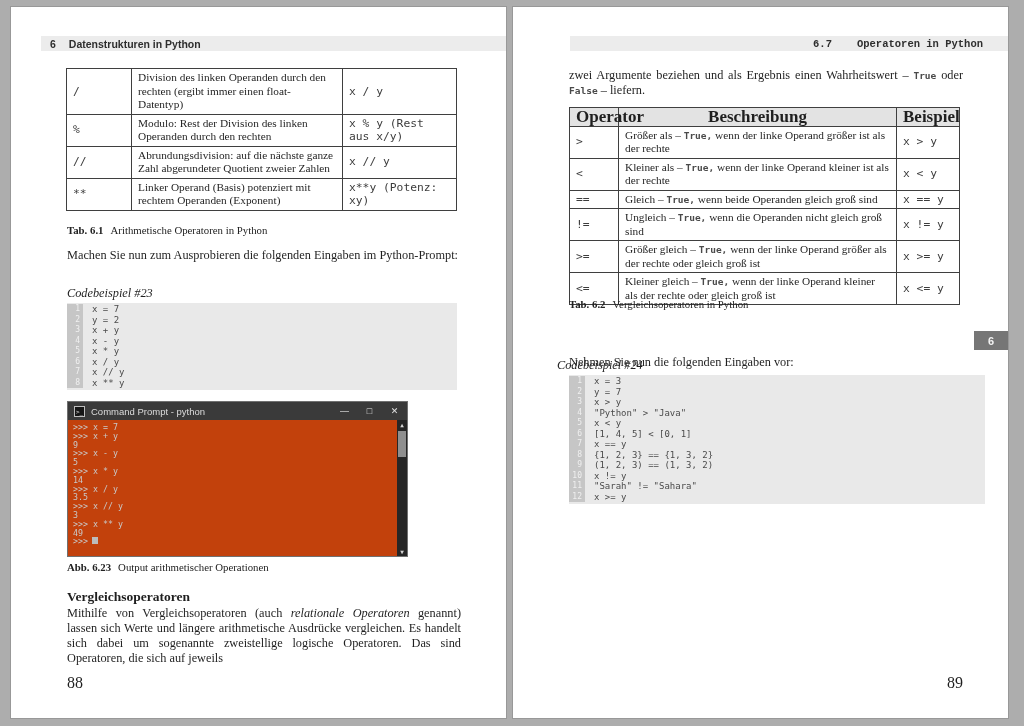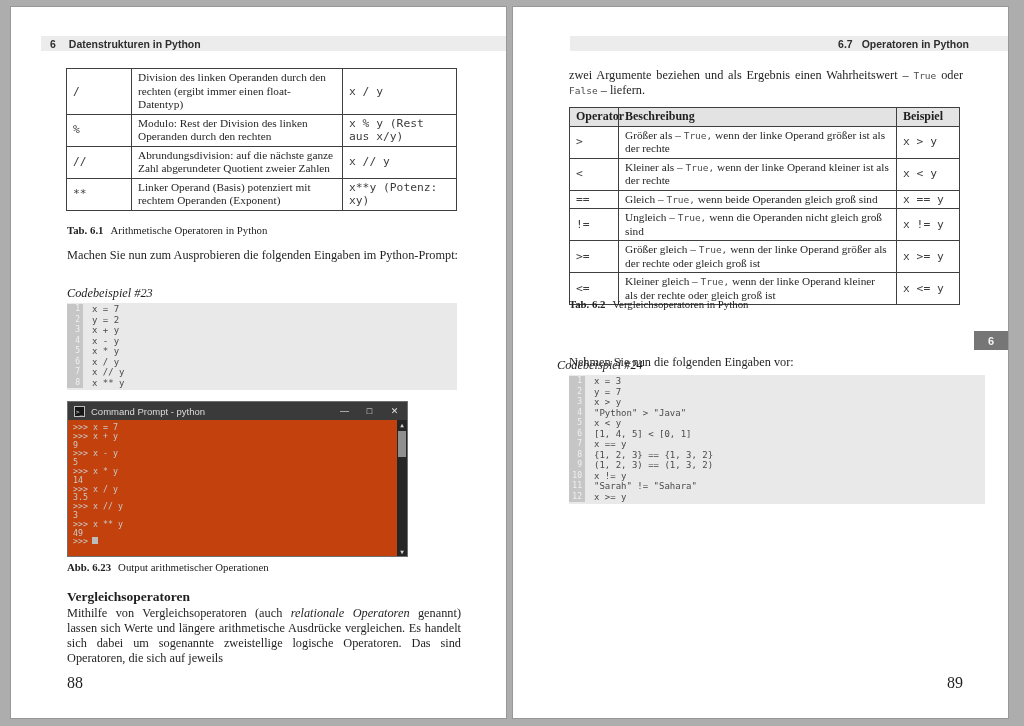--- a/index.html
+++ b/index.html
@@ -23,7 +23,7 @@
     font-size: 10.5px; color: #2e2e2e;
   }
   .band-left { left: 30px; right: 0; padding-left: 9px; gap: 13px; }
-  .band-right { left: 57px; right: 0; justify-content: flex-end; padding-right: 39px; gap: 9px; }
+  .band-right { left: 57px; right: 0; justify-content: flex-end; padding-right: 25px; gap: 25px; font-family: Liberation Mono, monospace; }
 
   
   table.booktable { border-collapse: collapse; table-layout: fixed; }

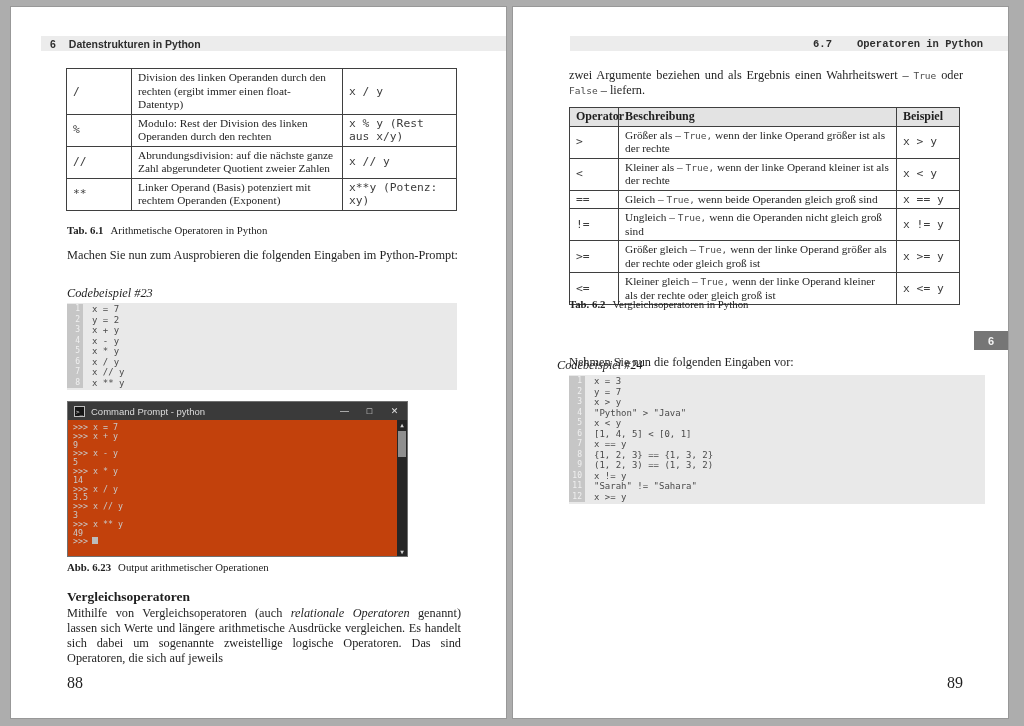--- a/index.html
+++ b/index.html
@@ -33,7 +33,7 @@
   }
   table.booktable th { background: #e3e3e3; font-weight: bold; font-size: 12px; }
   .mono, td.mono { font-family: "DejaVu Sans Mono", monospace; font-size: 9.5px; color: #3c3c3c; }
-  .inline-mono { font-family: "DejaVu Sans Mono", monospace; font-size: 9.5px; color: #4a4a4a; }
+  .inline-mono { font-family: "DejaVu Sans Mono", monospace; font-size: 9.5px; color: #4a4a4a; font-weight: bold; }
   .italic { font-style: italic; }
 
   .caption { position: absolute; font-size: 10.8px; color: #222; }

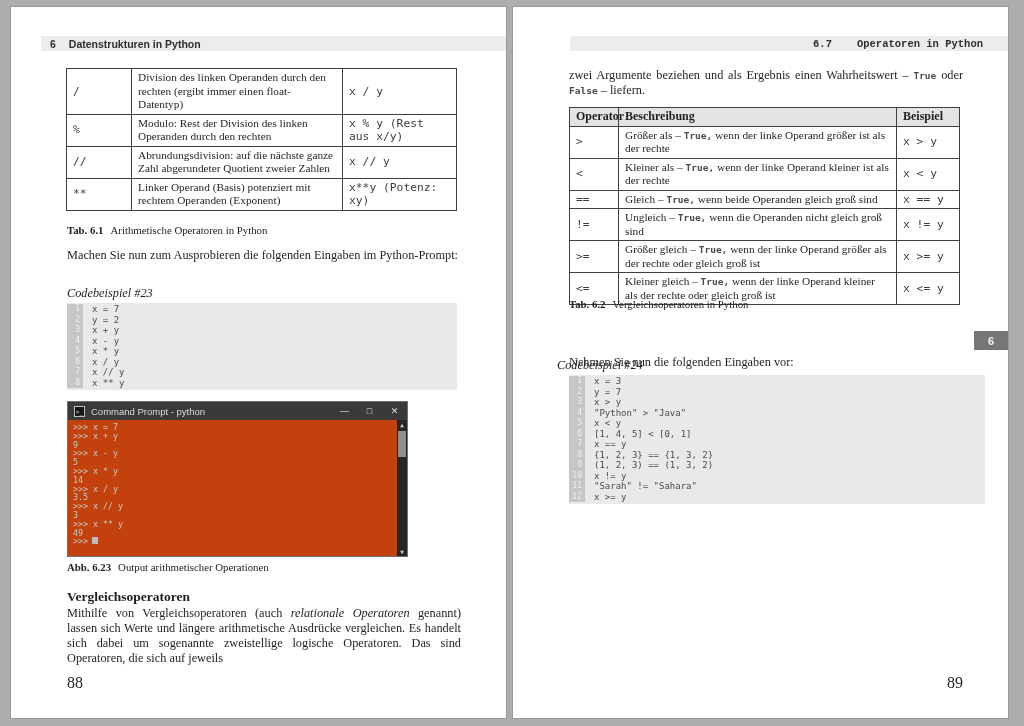--- a/index.html
+++ b/index.html
@@ -31,7 +31,7 @@
     border: 1px solid #3f3f3f; padding: 2px 6px; vertical-align: middle;
     font-size: 11.3px; line-height: 13.5px; text-align: left;
   }
-  table.booktable th { background: #e3e3e3; font-weight: bold; font-size: 12px; }
+  table.booktable th { background: #e3e3e3; font-weight: bold; font-size: 17px; text-align: center; }
   .mono, td.mono { font-family: "DejaVu Sans Mono", monospace; font-size: 9.5px; color: #3c3c3c; }
   .inline-mono { font-family: "DejaVu Sans Mono", monospace; font-size: 9.5px; color: #4a4a4a; font-weight: bold; }
   .italic { font-style: italic; }

